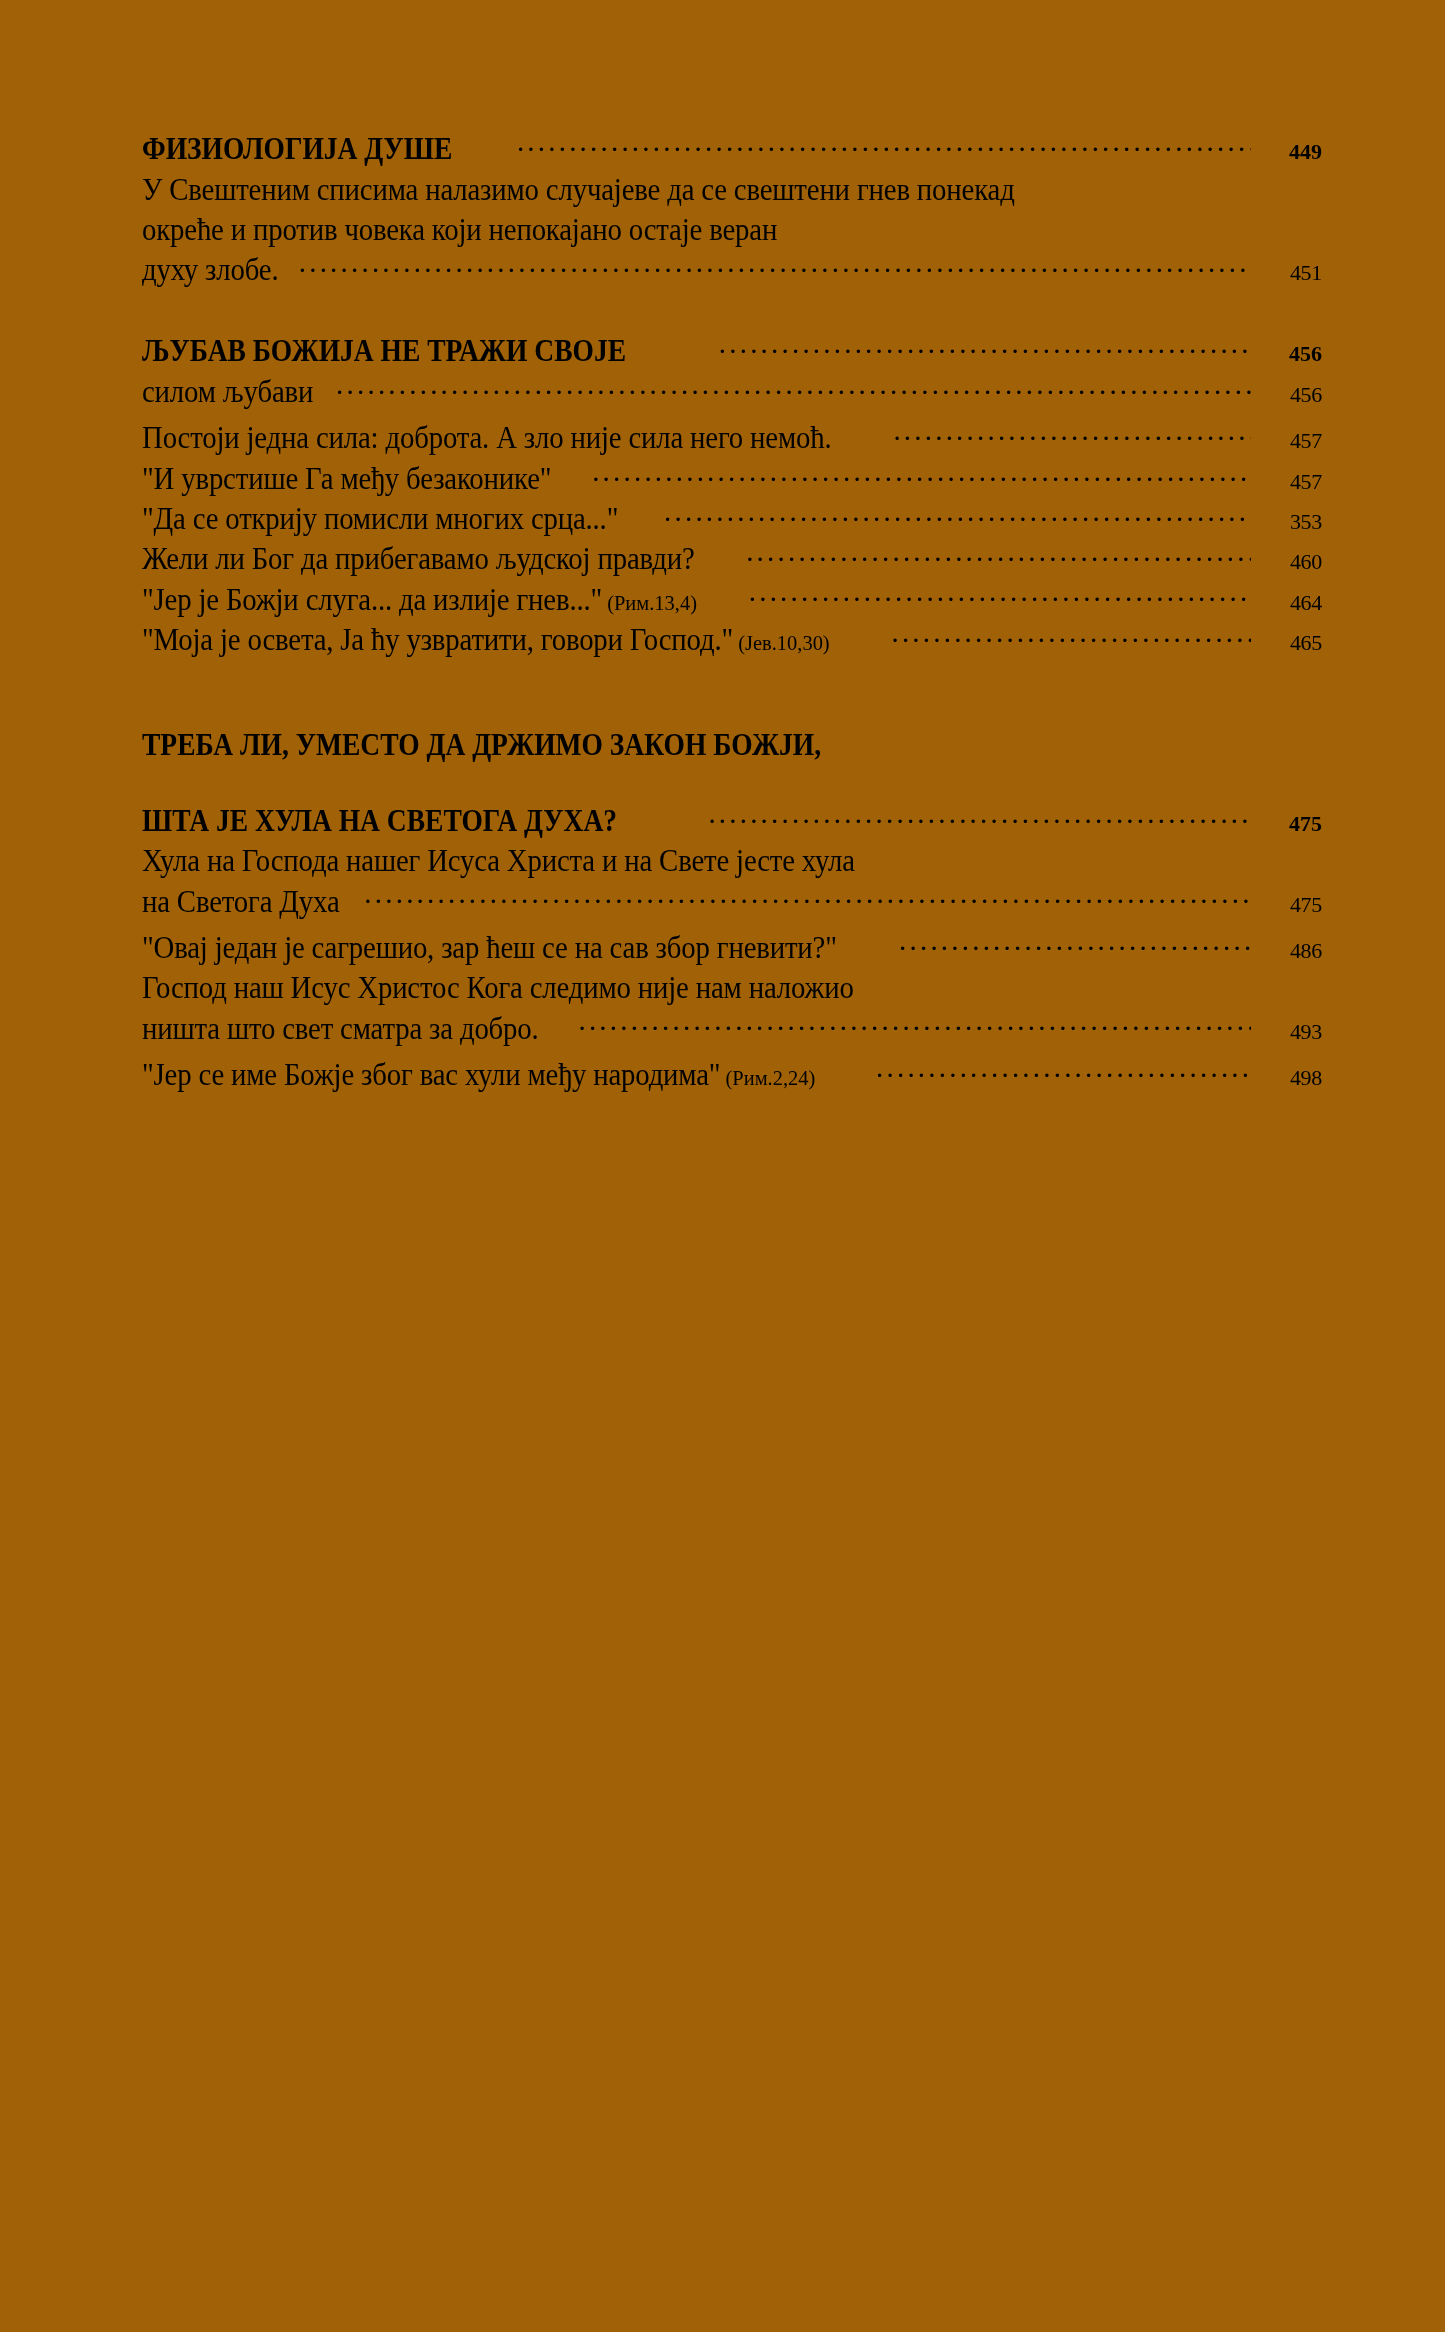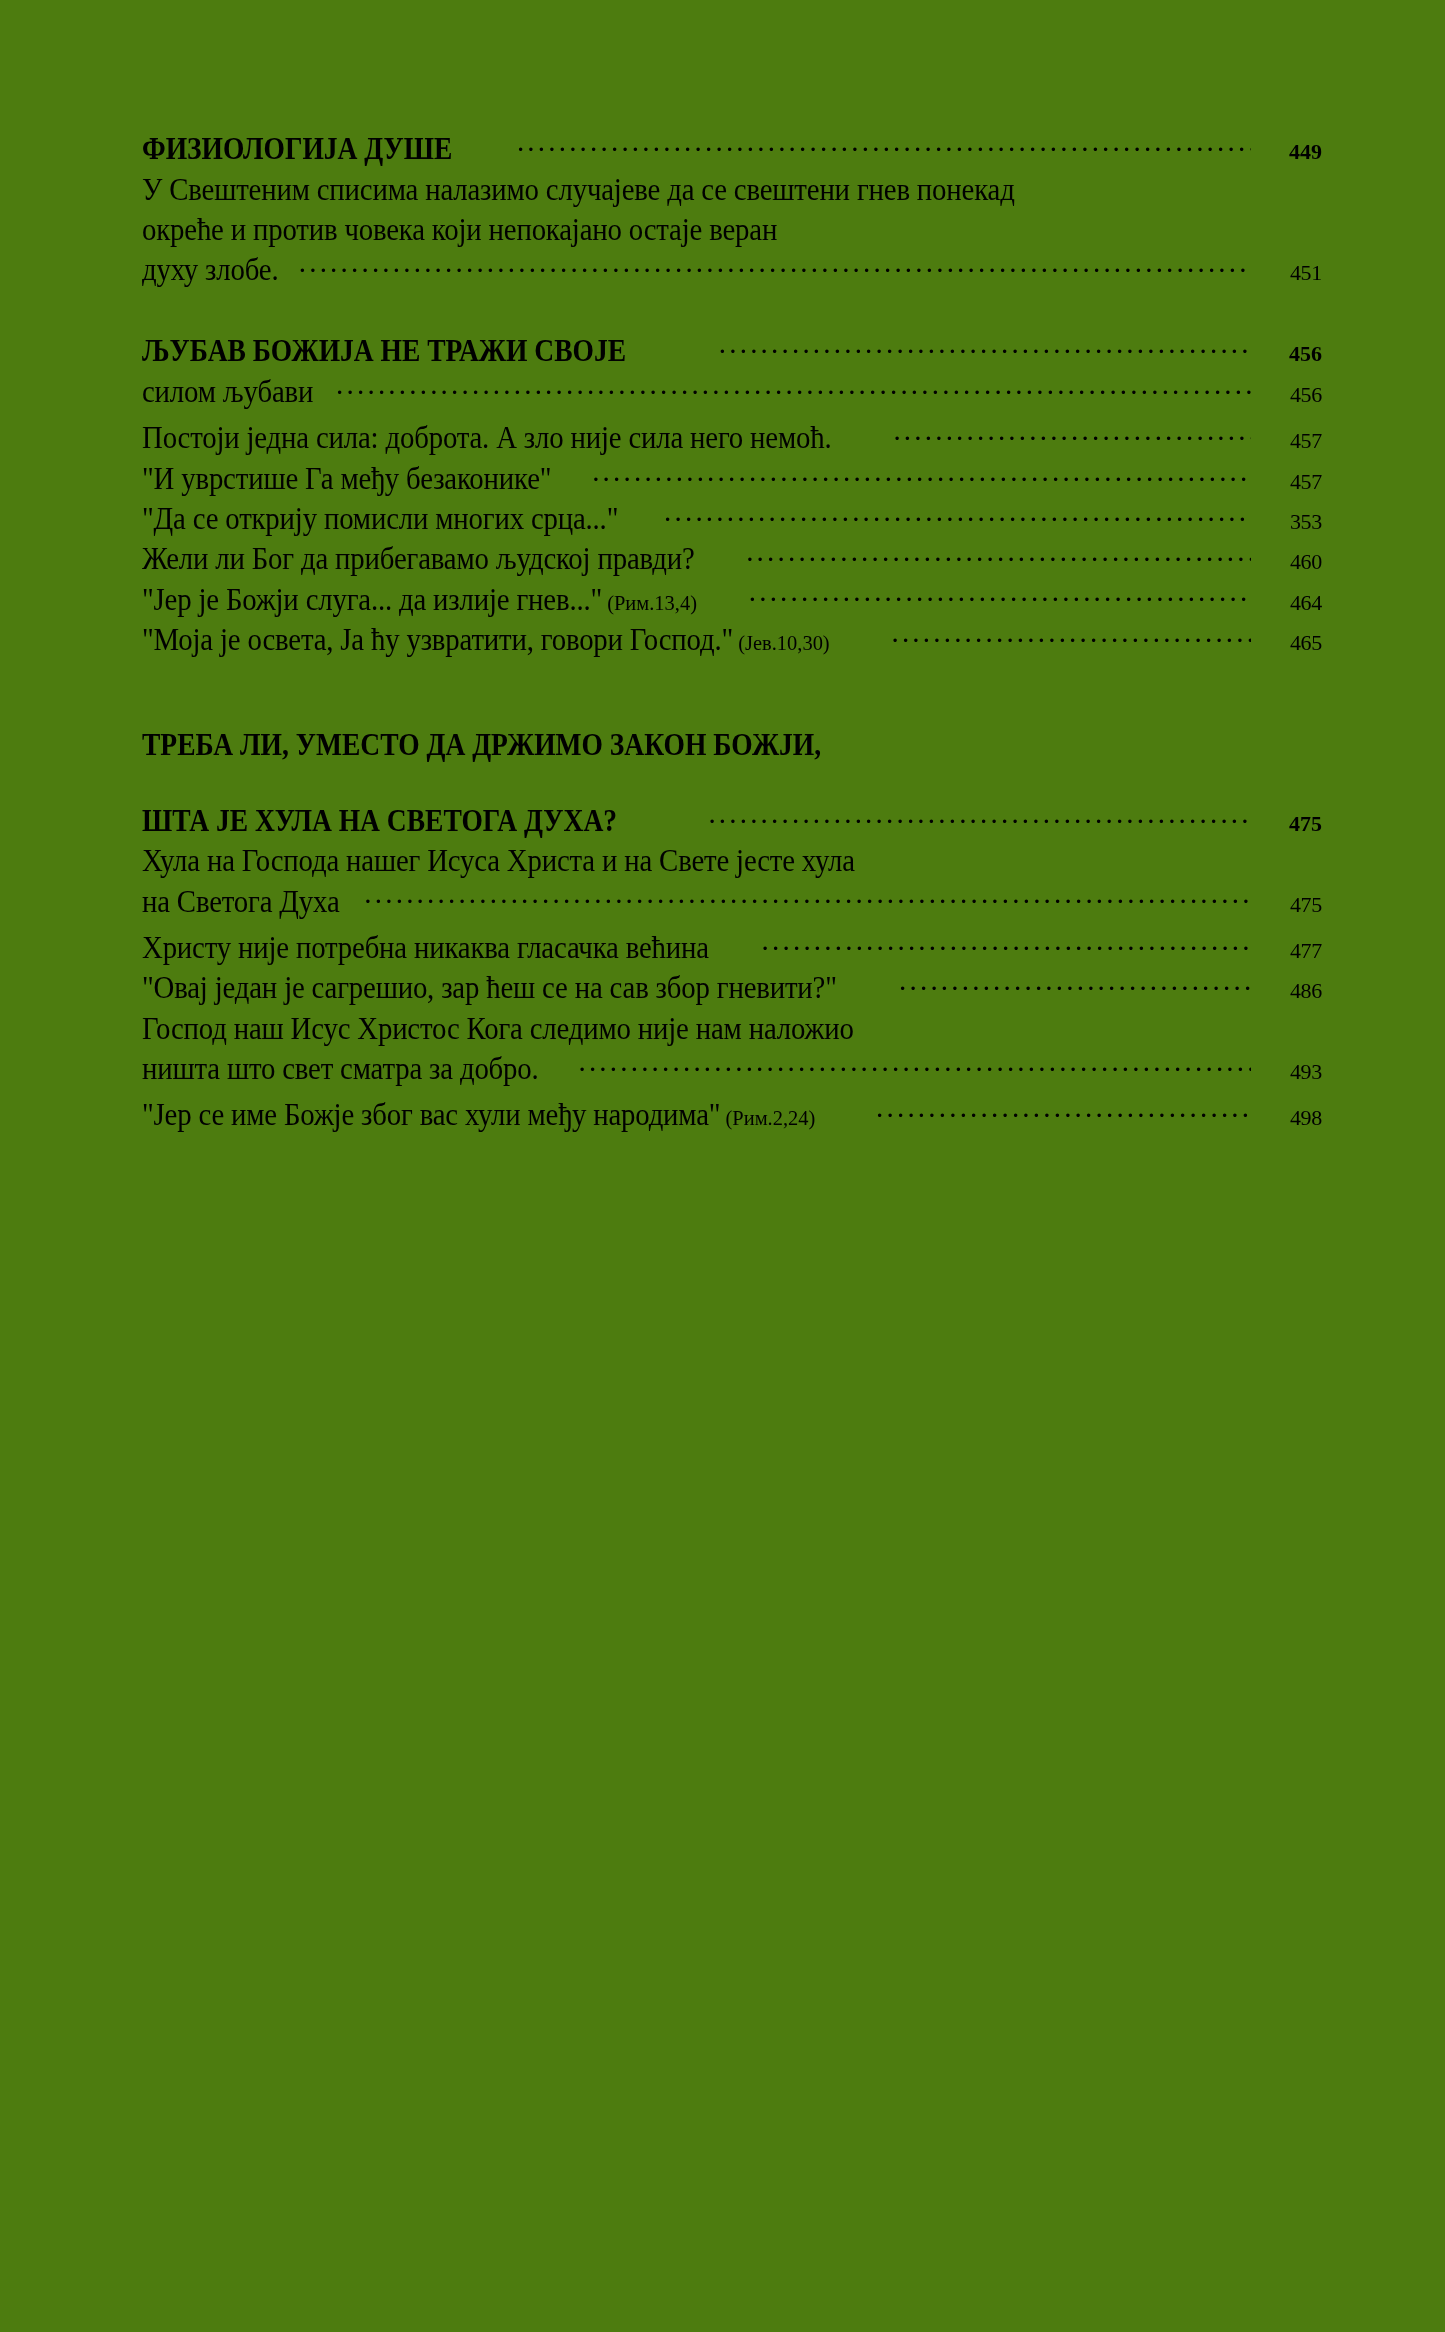--- a/index.html
+++ b/index.html
@@ -11,7 +11,7 @@
     position: relative;
     width: 1445px;
     height: 2332px;
-    background: #4d7c0f;
+    background: #a16207;
     margin: 0 auto;
     overflow: hidden;
   }

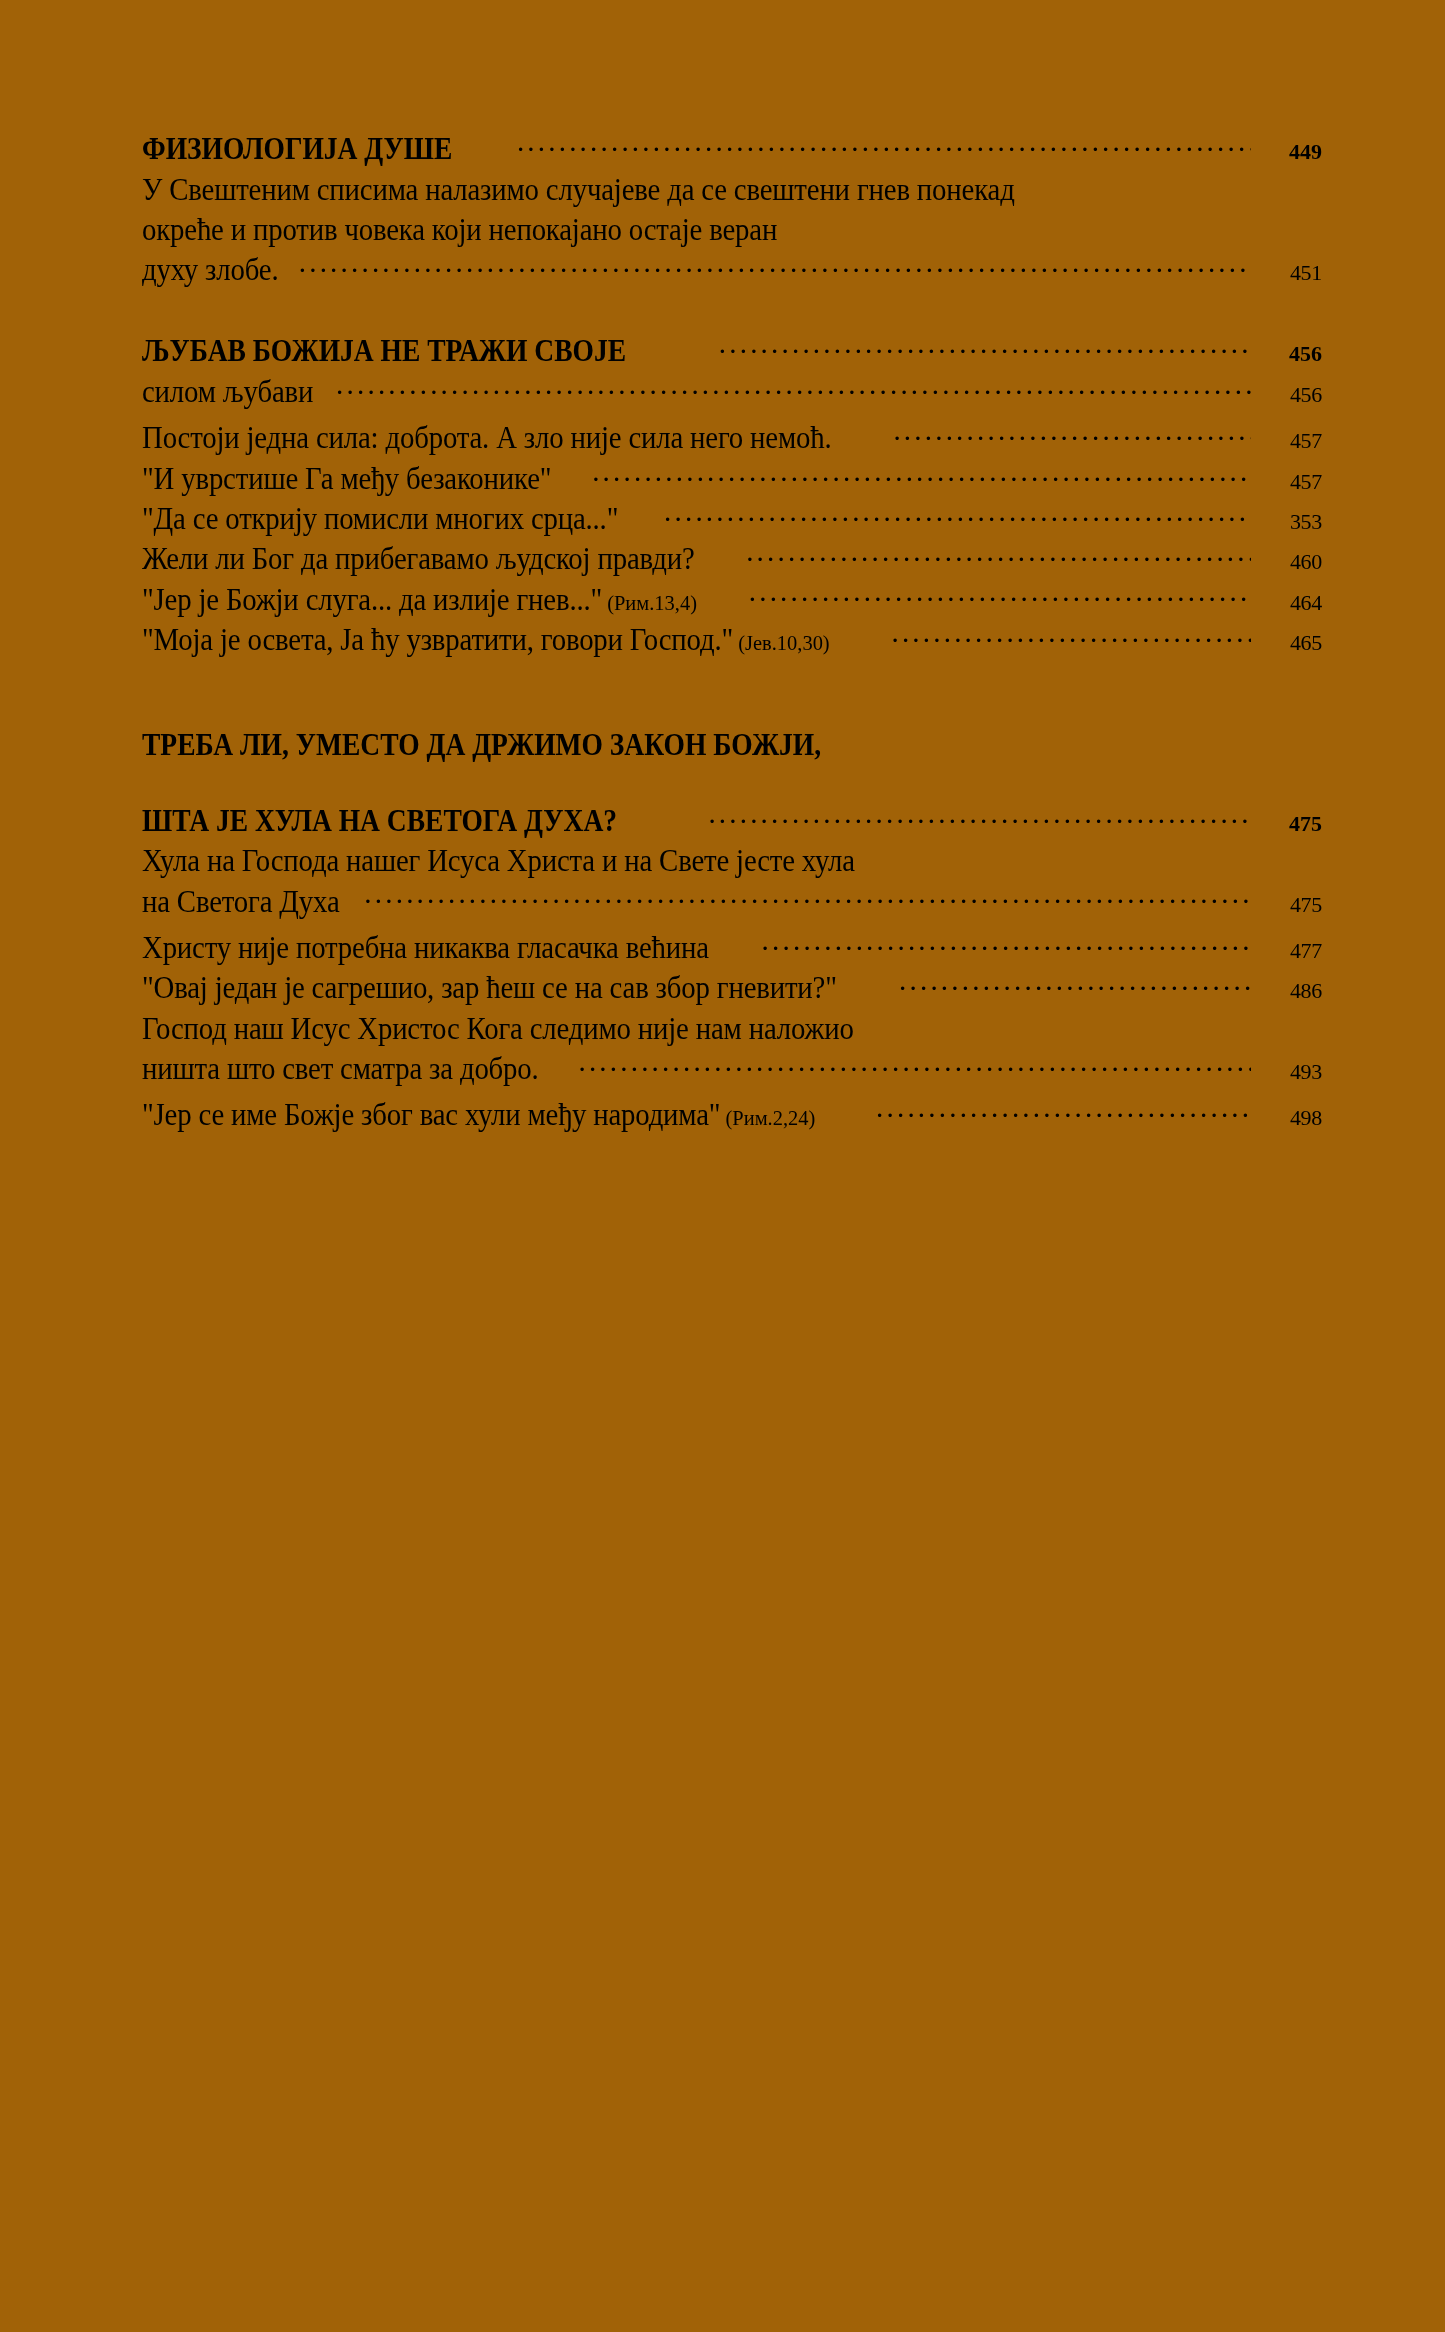--- a/index.html
+++ b/index.html
@@ -178,11 +178,6 @@
       </div>
       <div class="gap-small"></div>
       <div class="row line">
-        <span class="txt">Христу није потребна никаква гласачка већина</span>
-        <span class="leader"></span>
-        <span class="pg">477</span>
-      </div>
-      <div class="row line">
         <span class="txt">"Овај један је сагрешио, зар ћеш се на сав збор гневити?"</span>
         <span class="leader"></span>
         <span class="pg">486</span>

